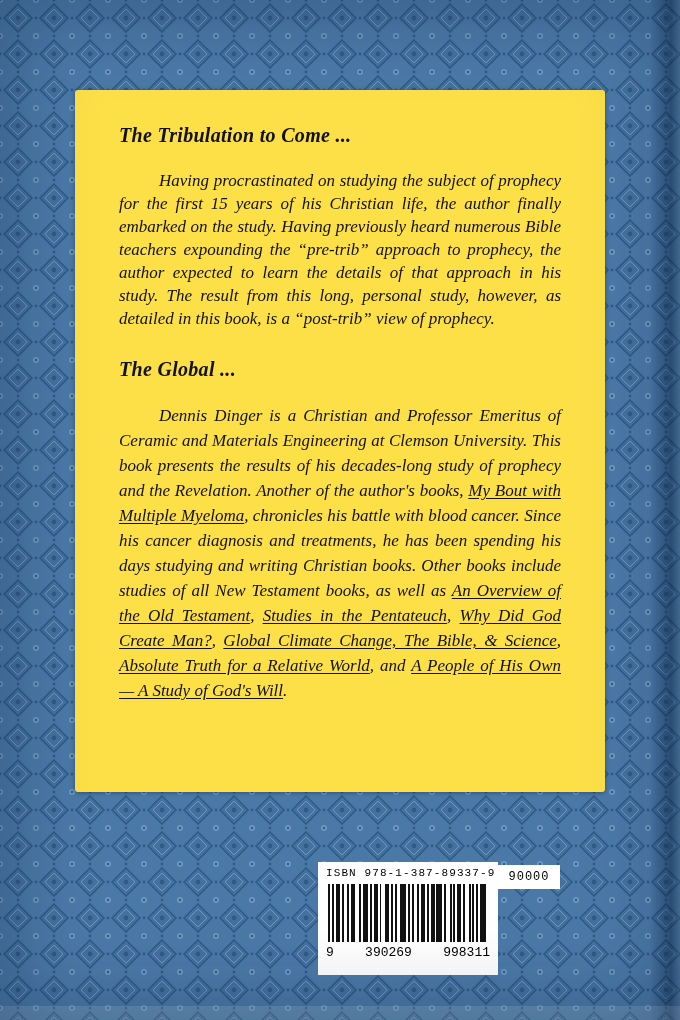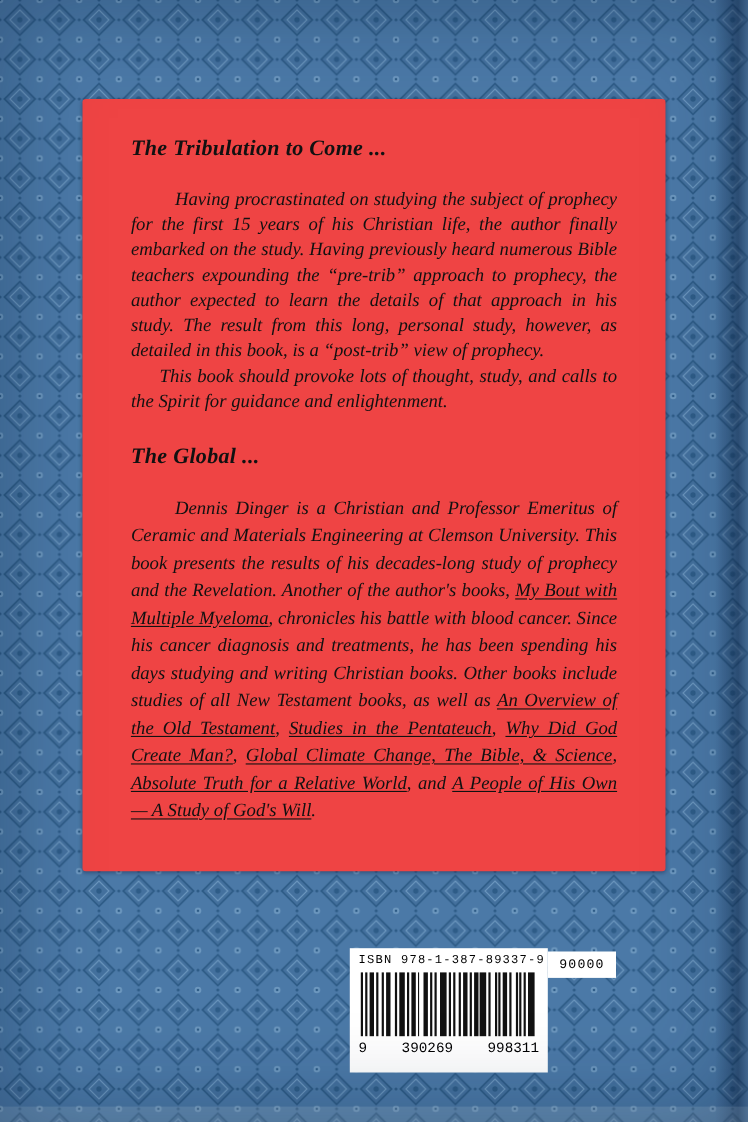--- a/index.html
+++ b/index.html
@@ -35,7 +35,7 @@
     width: 530px; height: 702px;
     box-sizing: border-box;
     padding: 34px 44px 20px 44px;
-    background: #ef4444;
+    background: #fde047;
     border-radius: 3px;
     box-shadow: 0 1px 4px rgba(0,10,40,0.35);
     color: #111111;

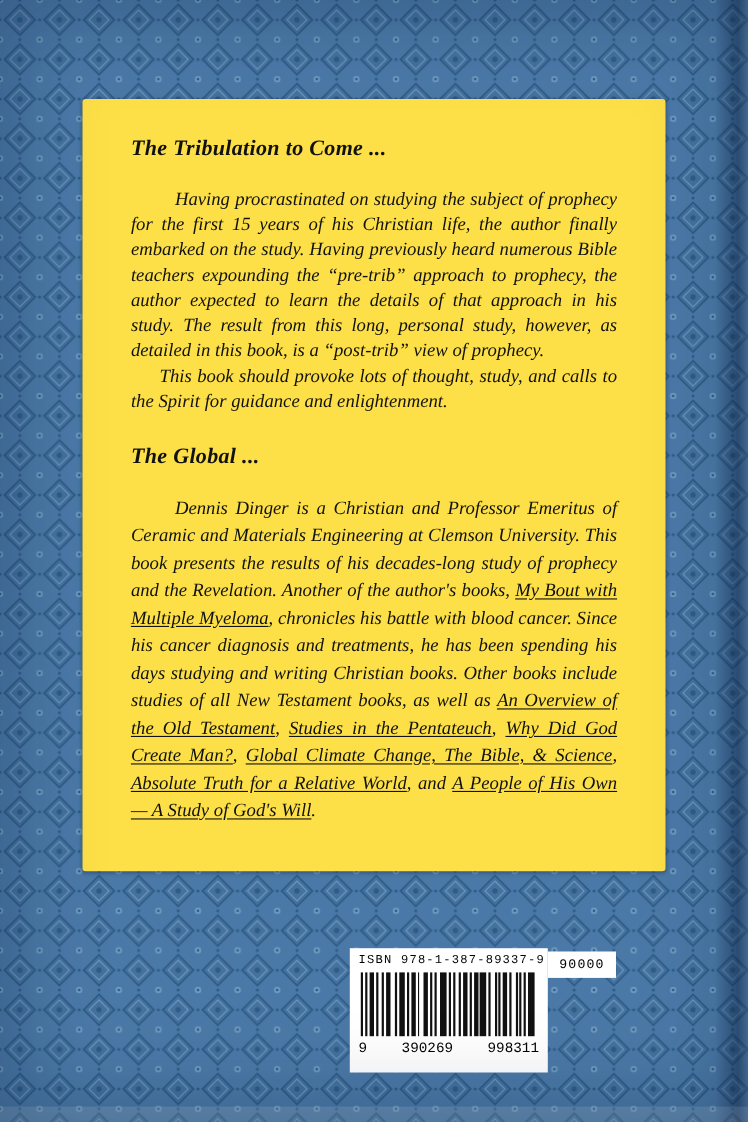--- a/index.html
+++ b/index.html
@@ -141,7 +141,6 @@
   <div class="panel">
     <h1>The Tribulation to Come ...</h1>
     <p class="body indent-lg">Having procrastinated on studying the subject of prophecy for the first 15 years of his Christian life, the author finally embarked on the study. Having previously heard numerous Bible teachers expounding the “pre-trib” approach to prophecy, the author expected to learn the details of that approach in his study. The result from this long, personal study, however, as detailed in this book, is a “post-trib” view of prophecy.</p>
-    <p class="body indent-md">This book should provoke lots of thought, study, and calls to the Spirit for guidance and enlightenment.</p>
     <h1 class="h2">The Global ...</h1>
     <p class="body author indent-lg"><span>Dennis Dinger is a Christian and Professor Emeritus of Ceramic and Materials Engineering at Clemson University. This book presents the results of his decades-long study of prophecy and the Revelation. Another of the author's books, </span><span class="u">My Bout with Multiple Myeloma</span><span>, chronicles his battle with blood cancer. Since his cancer diagnosis and treatments, he has been spending his days studying and writing Christian books. Other books include studies of all New Testament books, as well as </span><span class="u">An Overview of the Old Testament</span><span>, </span><span class="u">Studies in the Pentateuch</span><span>, </span><span class="u">Why Did God Create Man?</span><span>, </span><span class="u">Global Climate Change, The Bible, &amp; Science</span><span>, </span><span class="u">Absolute Truth for a Relative World</span><span>, and </span><span class="u">A People of His Own — A Study of God's Will</span><span>.</span></p>
   </div>

